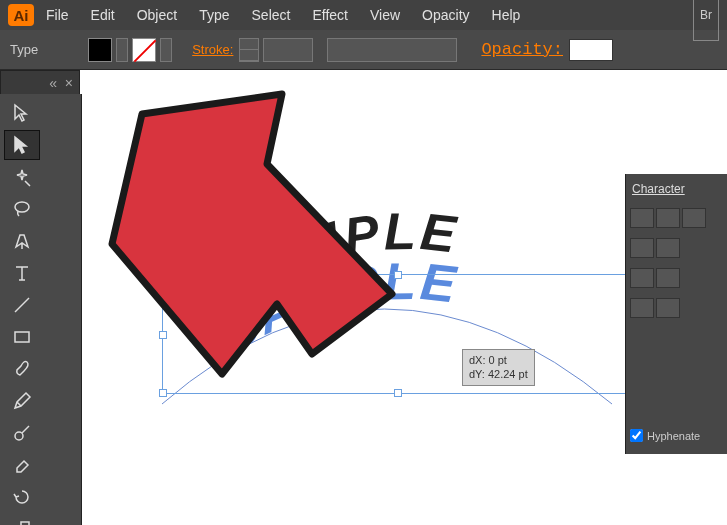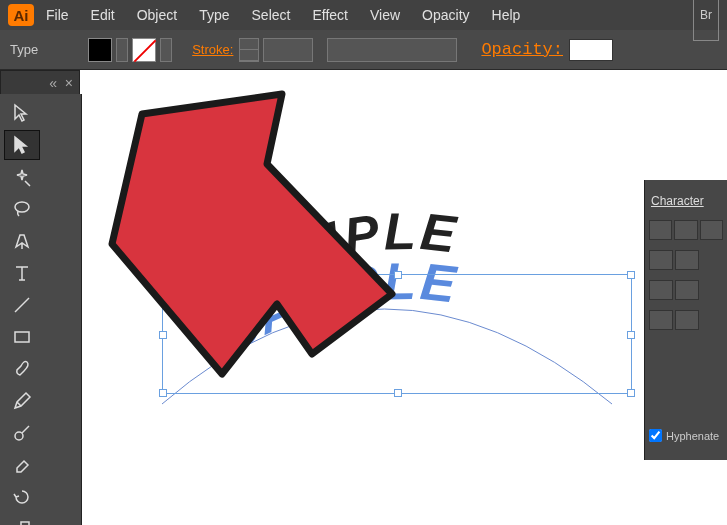--- a/index.html
+++ b/index.html
@@ -52,7 +52,7 @@
 .red-arrow { position: absolute; }
 
 
-.rightpanel { background: #474747; width: 83px; border-left: 1px solid #222; padding: 12px 4px; color: #ccc; font-size: 12px; display: flex; flex-direction: column; gap: 10px; position: absolute; right: 0; top: 180px; height: 280px; }
+.rightpanel { background: #474747; width: 102px; border-left: 1px solid #222; padding: 6px 4px; color: #ccc; font-size: 12px; display: flex; flex-direction: column; gap: 10px; position: absolute; right: 0; top: 174px; height: 280px; }
 .panel-title { font-size: 12px; text-decoration: underline; color: #ddd; padding: 2px; }
 .mini-row { display: flex; gap: 2px; }
 .mini-btn { width: 24px; height: 20px; background: #555; border: 1px solid #333; }

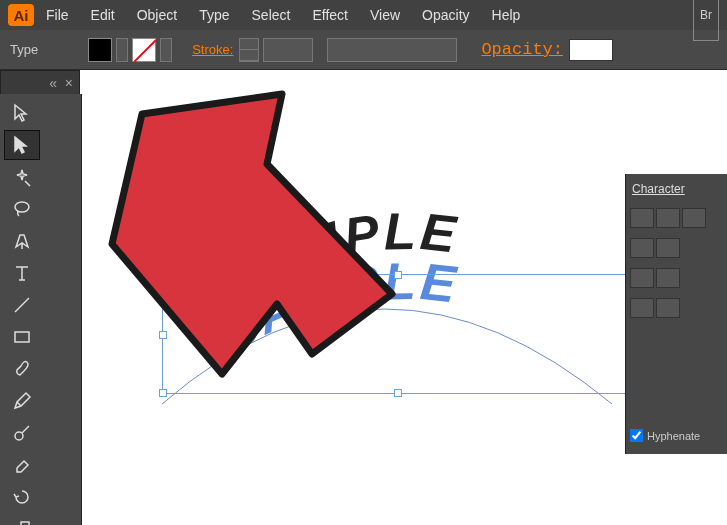--- a/index.html
+++ b/index.html
@@ -214,6 +214,10 @@
       <div class="handle" style="right:-4px; bottom:-4px;"></div>
     </div>
 
+    <div class="tooltip" style="left:380px; top:255px;">
+      <div>dX: 0 pt</div>
+      <div>dY: 42.24 pt</div>
+    </div>
 
     <svg class="red-arrow" style="left:-10px; top:-20px;" width="360" height="350">
       <path d="M 70 40 L 210 20 L 195 90 L 320 220 L 240 280 L 205 230 L 150 300 L 40 170 Z" fill="#d8343e" stroke="#1a1a1a" stroke-width="7" stroke-linejoin="round"></path>

